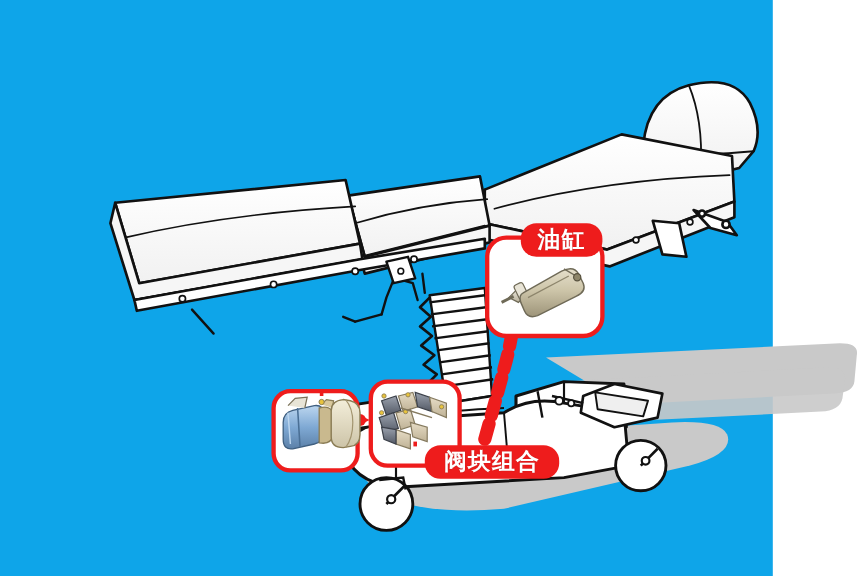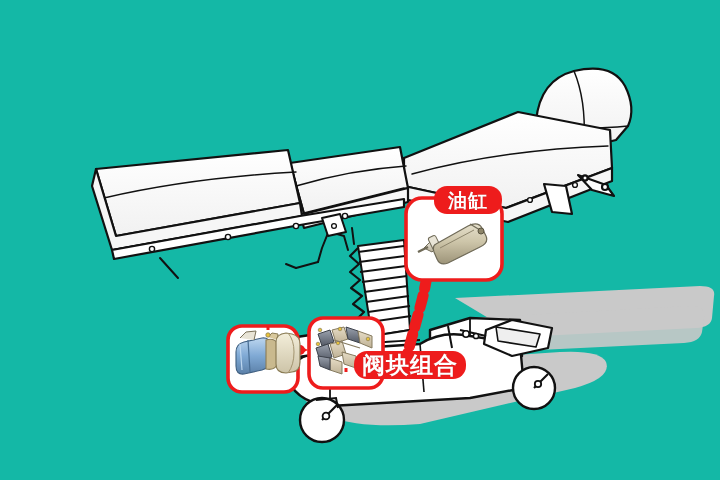--- a/index.html
+++ b/index.html
@@ -5,7 +5,7 @@
   html,body{margin:0;padding:0;background:#ffffff;}
   body{width:720px;height:480px;overflow:hidden;
        font-family:"DejaVu Sans","Liberation Sans",sans-serif;}
-  #stage{position:relative;width:720px;height:480px;background:#14b8a6;}
+  #stage{position:relative;width:644px;height:480px;background:#0ea5e9;}
   #art{position:absolute;left:0;top:0;width:720px;height:480px;}
 
   .callout-label{

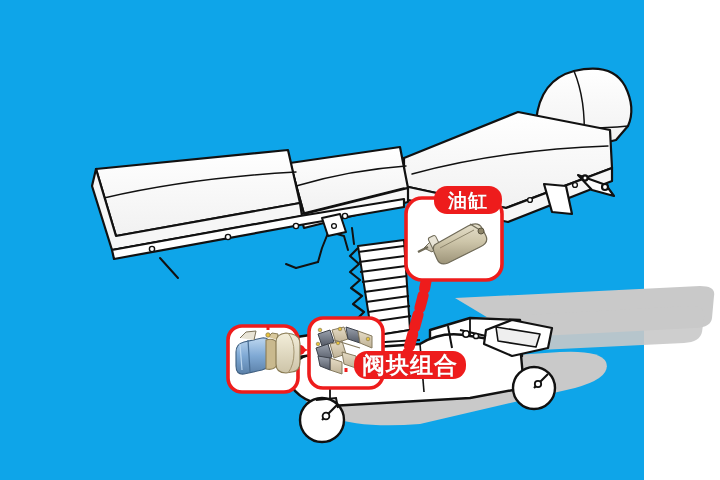--- a/index.html
+++ b/index.html
@@ -23,7 +23,7 @@
   }
   #label-cylinder{left:434px;top:186px;width:68px;height:28px;font-size:19px;}
   #label-hpu{left:141px;top:302px;width:152px;height:30px;font-size:19px;border-radius:15px;}
-  #label-valve{left:354px;top:351px;width:112px;height:28px;font-size:23px;}
+  #label-valve{left:354px;top:371px;width:112px;height:28px;font-size:19px;}
 </style>
 </head>
 <body>

